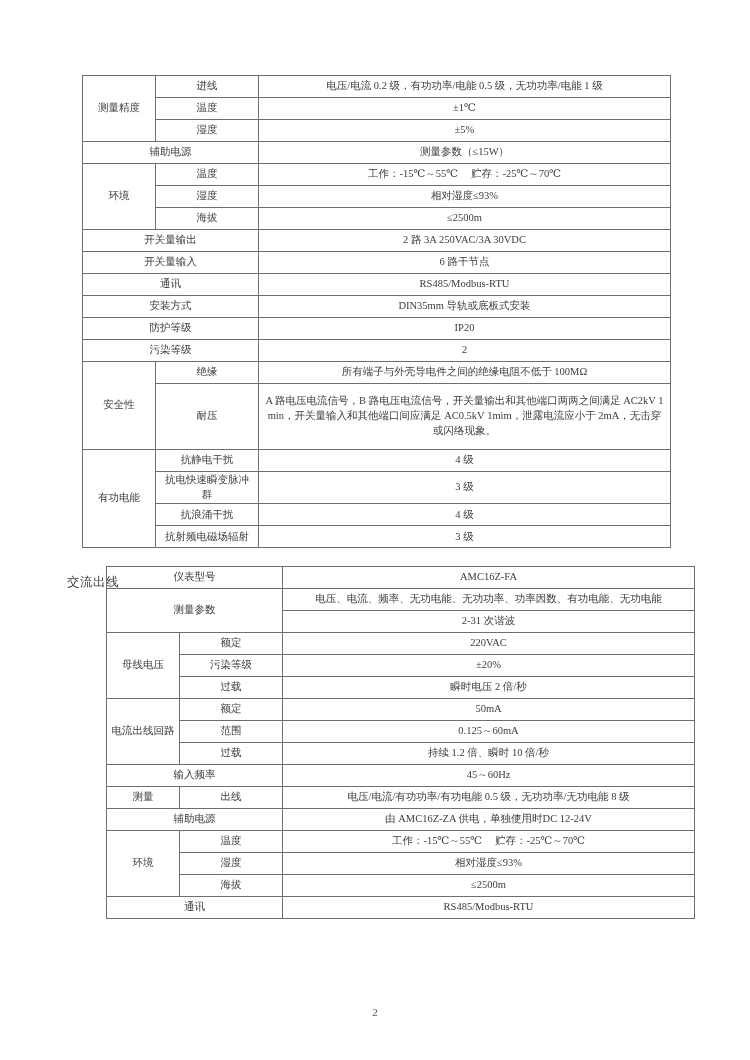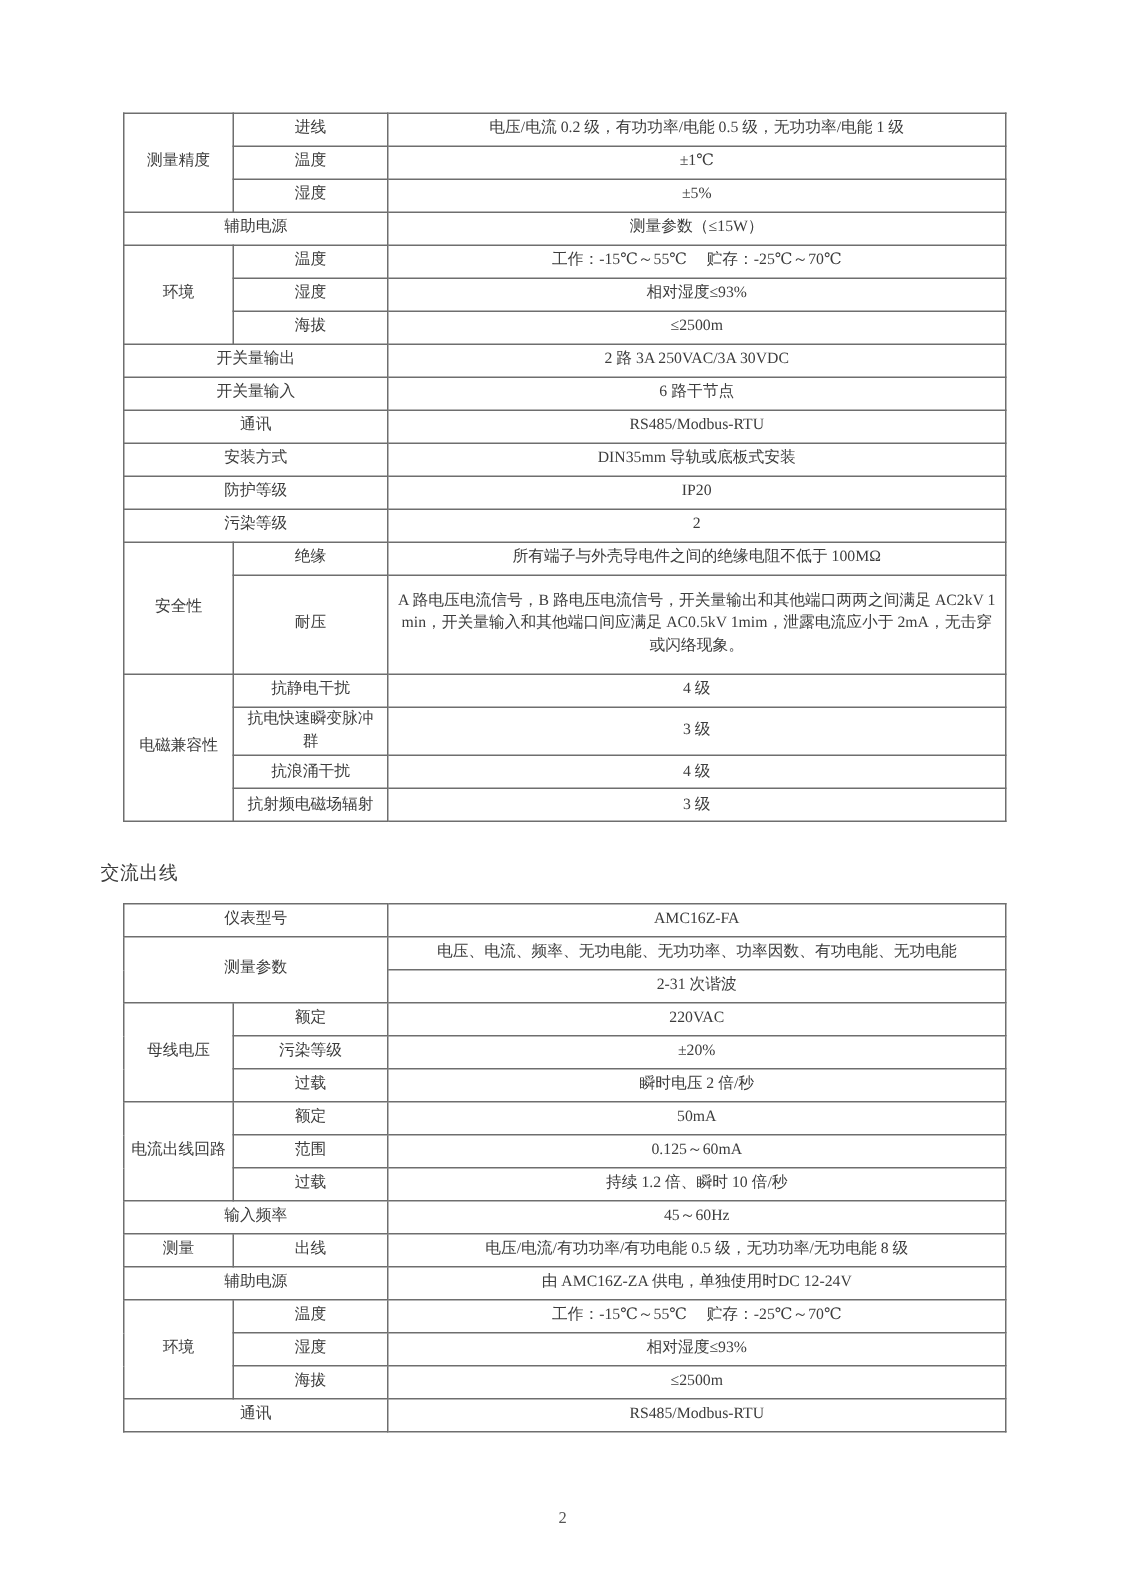--- a/index.html
+++ b/index.html
@@ -129,7 +129,7 @@
           <td>A 路电压电流信号，B 路电压电流信号，开关量输出和其他端口两两之间满足 AC2kV 1min，开关量输入和其他端口间应满足 AC0.5kV 1mim，泄露电流应小于 2mA，无击穿或闪络现象。</td>
         </tr>
         <tr>
-          <td rowspan="4">电磁兼容性</td>
+          <td rowspan="4">有功电能</td>
           <td>抗静电干扰</td>
           <td>4 级</td>
         </tr>

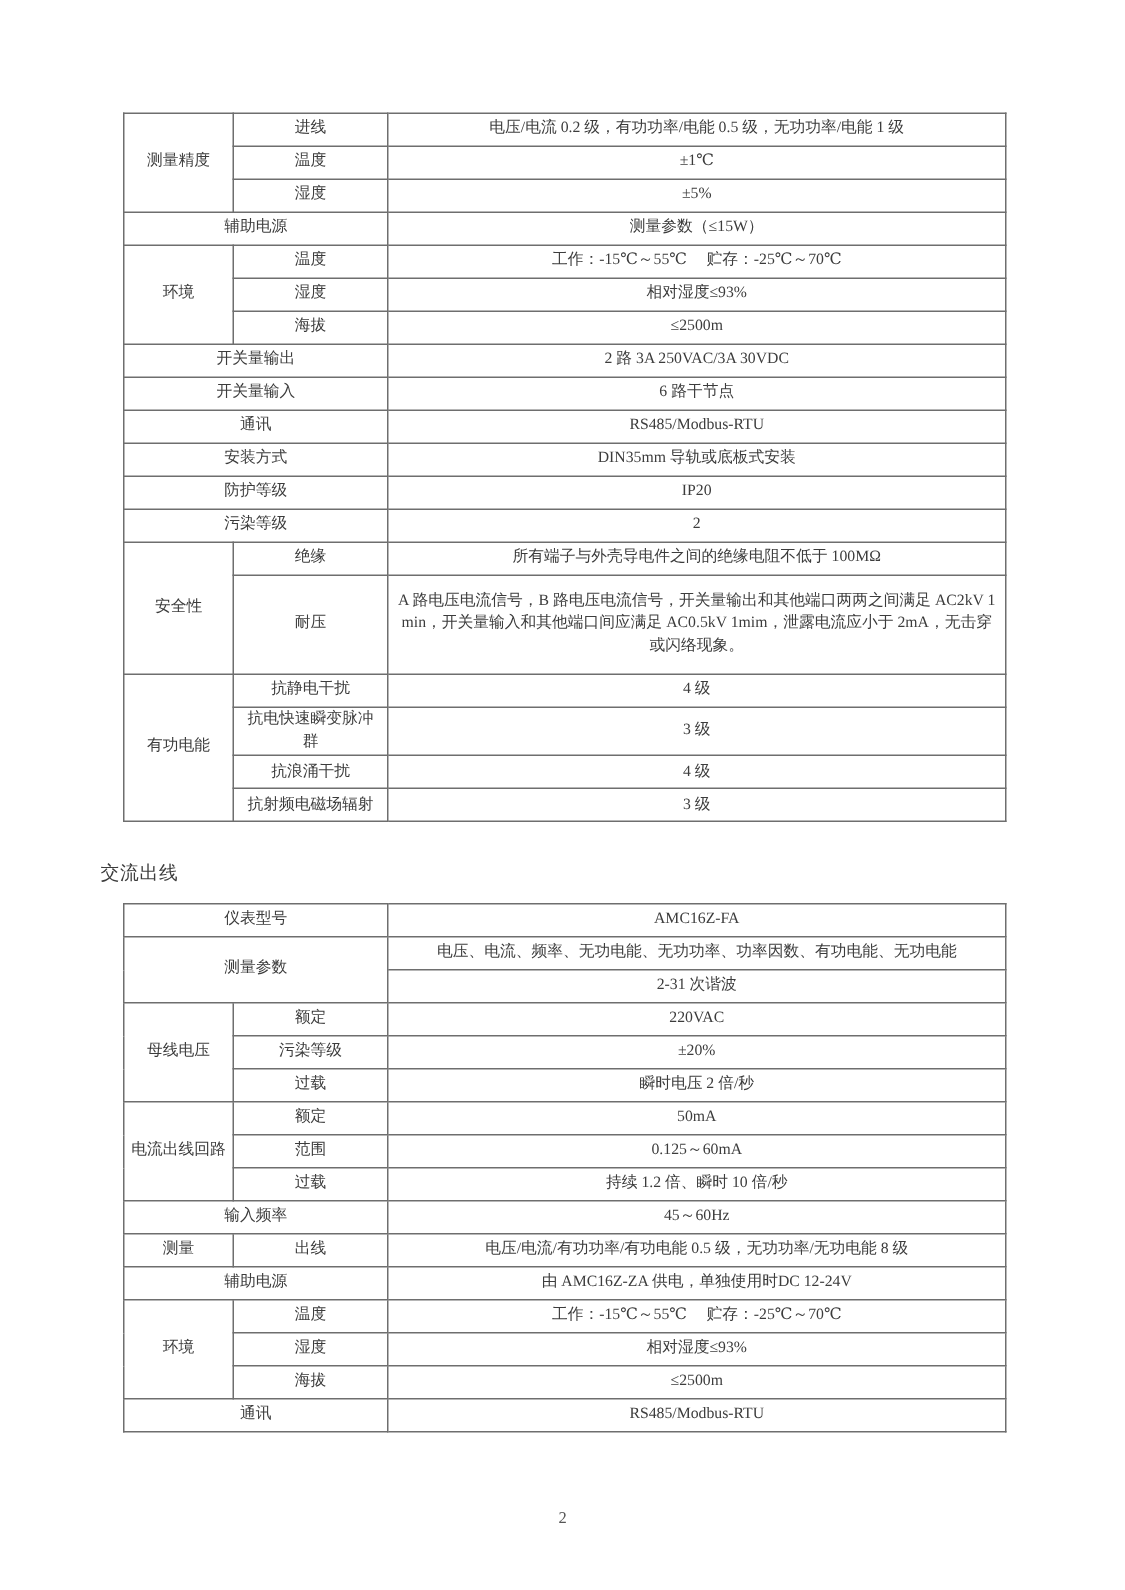--- a/index.html
+++ b/index.html
@@ -22,7 +22,7 @@
     table-layout: fixed;
   }
   #table1 { top: 75px; }
-  #table2 { top: 602px; }
+  #table2 { top: 566px; margin-left: 24px; }
   table.spec td {
     border: 1px solid var(--border, #6e6e6e);
     text-align: center;

